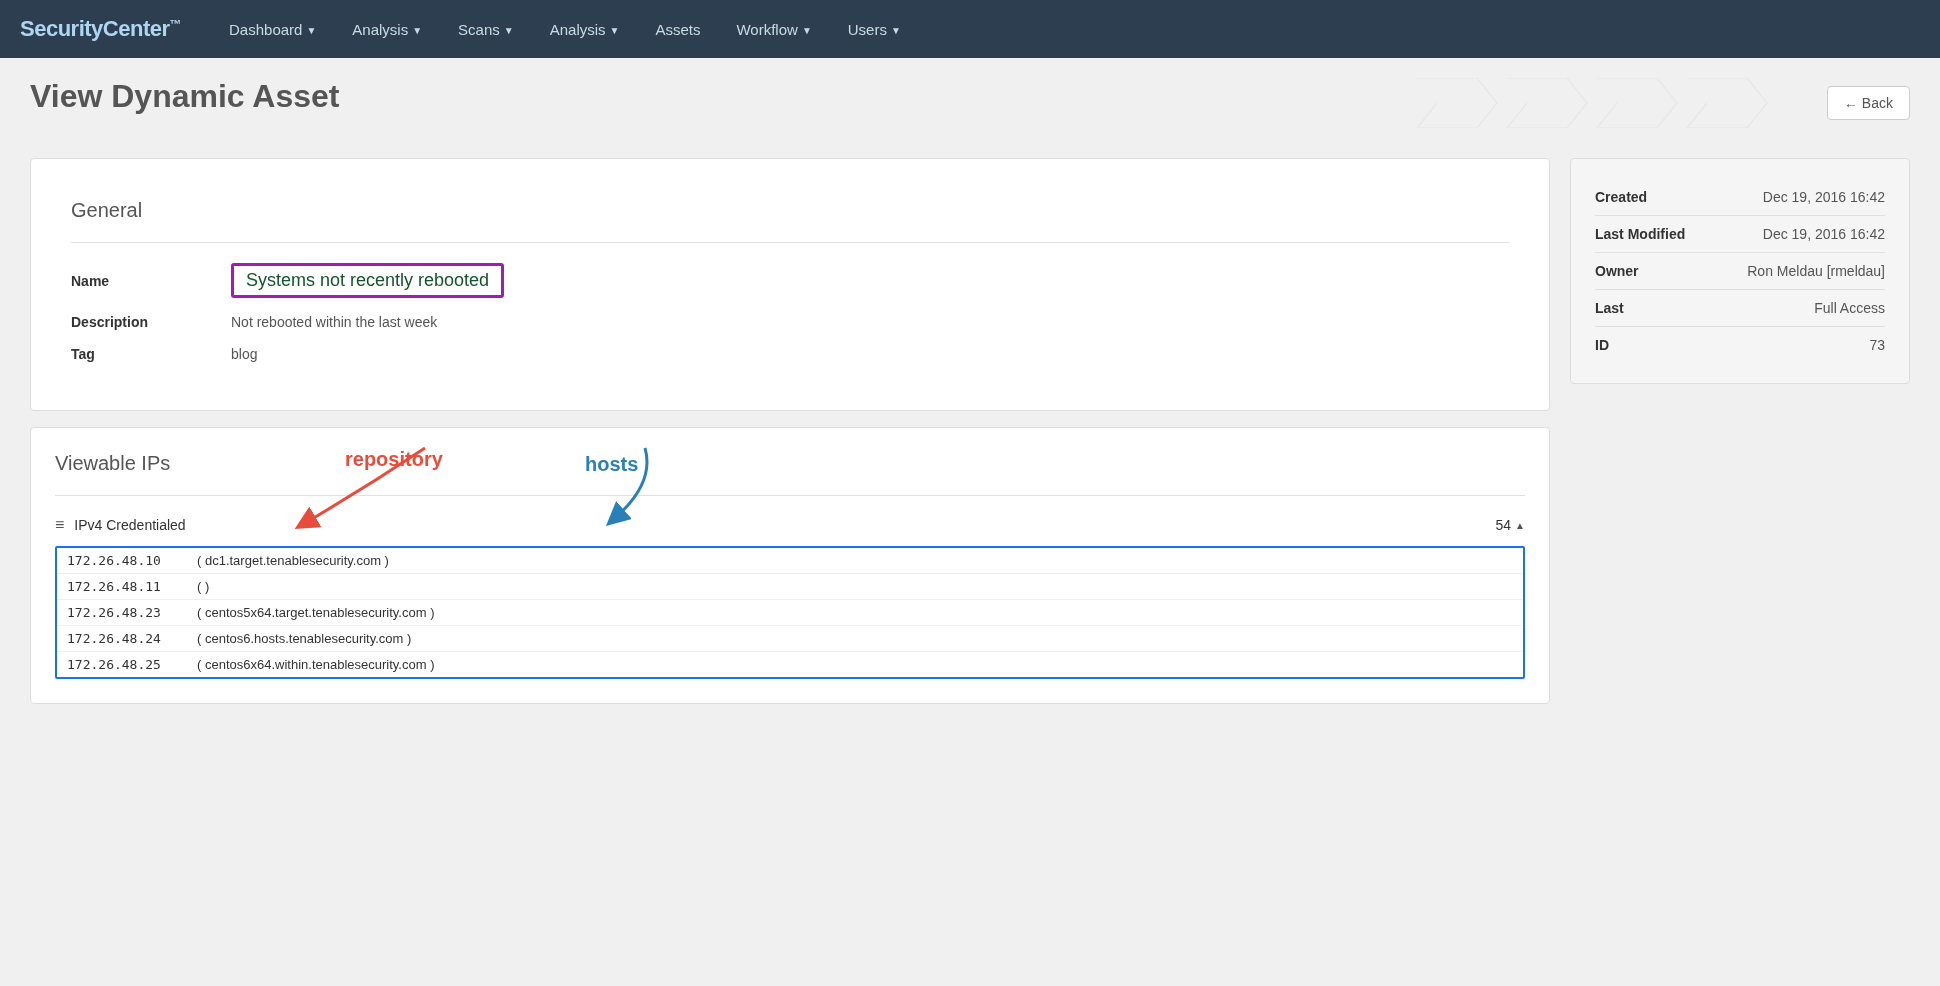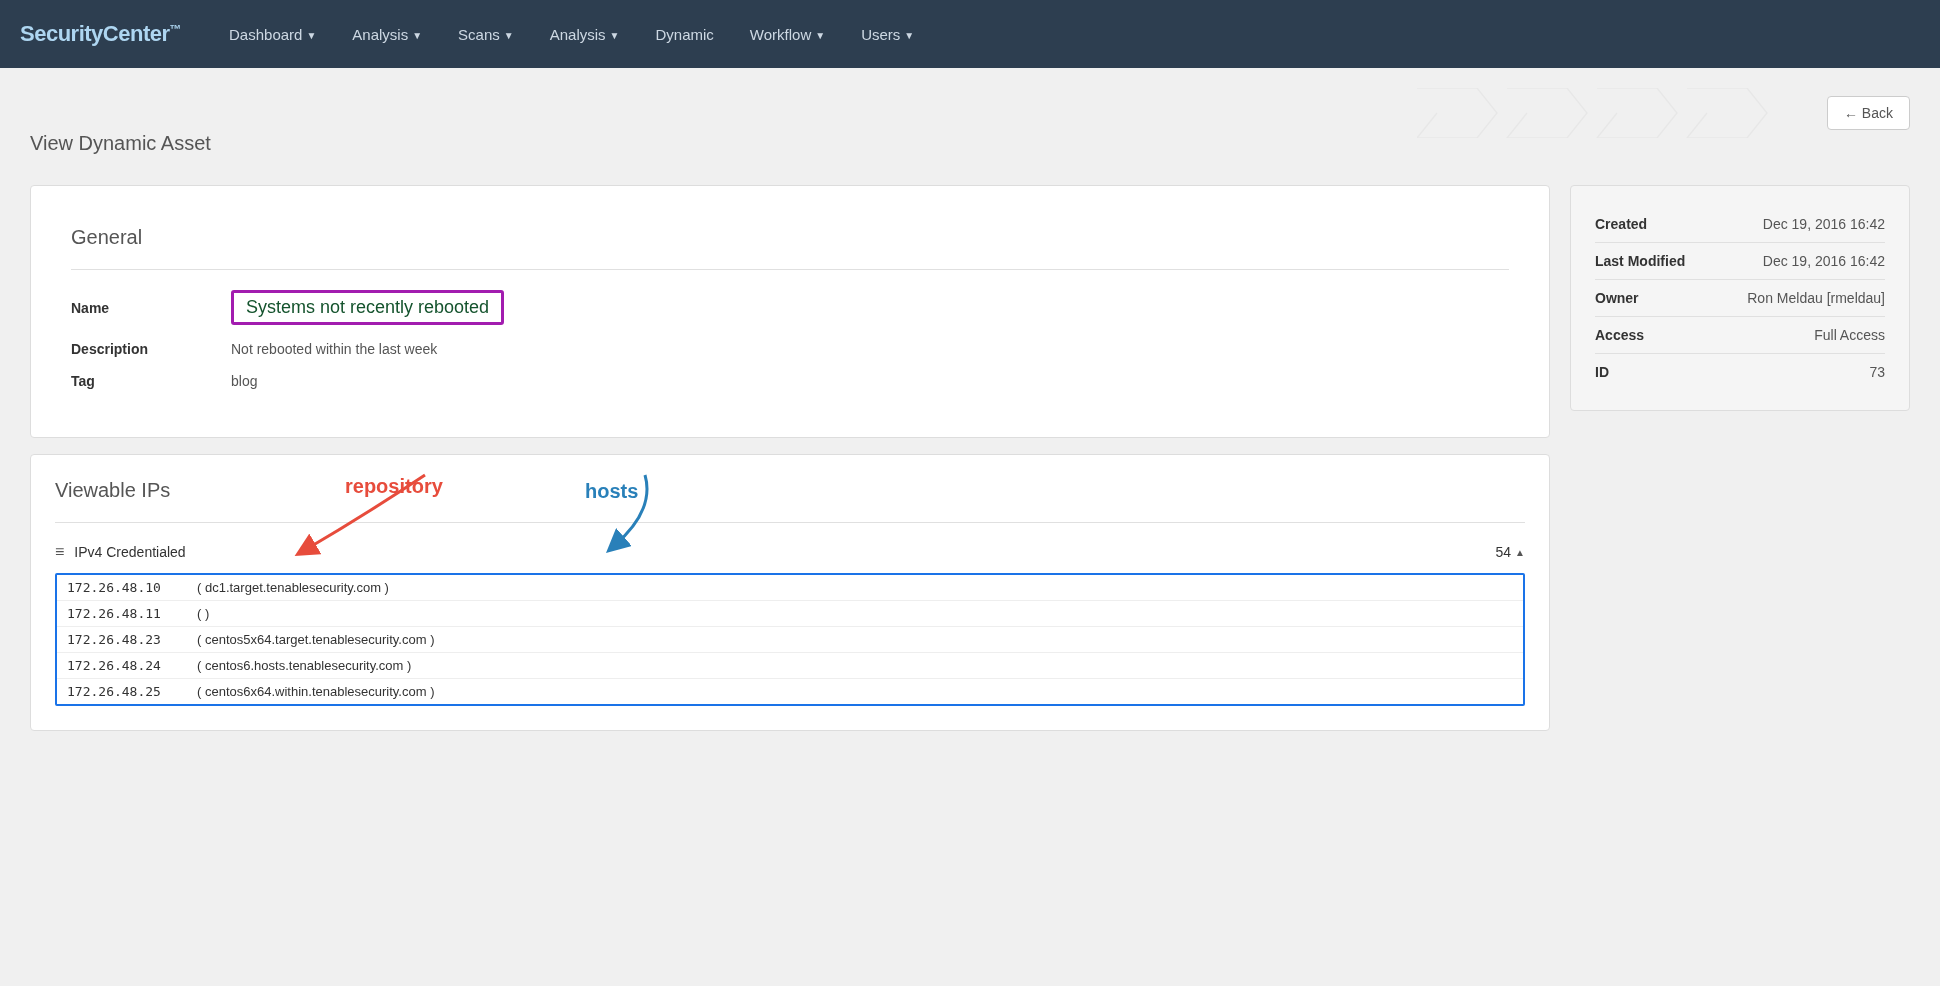--- a/index.html
+++ b/index.html
@@ -10,7 +10,7 @@
       background: #2d3e50;
       display: flex;
       align-items: center;
-      height: 68px;
+      height: 58px;
       padding: 0 20px;
     }
     .navbar-brand {

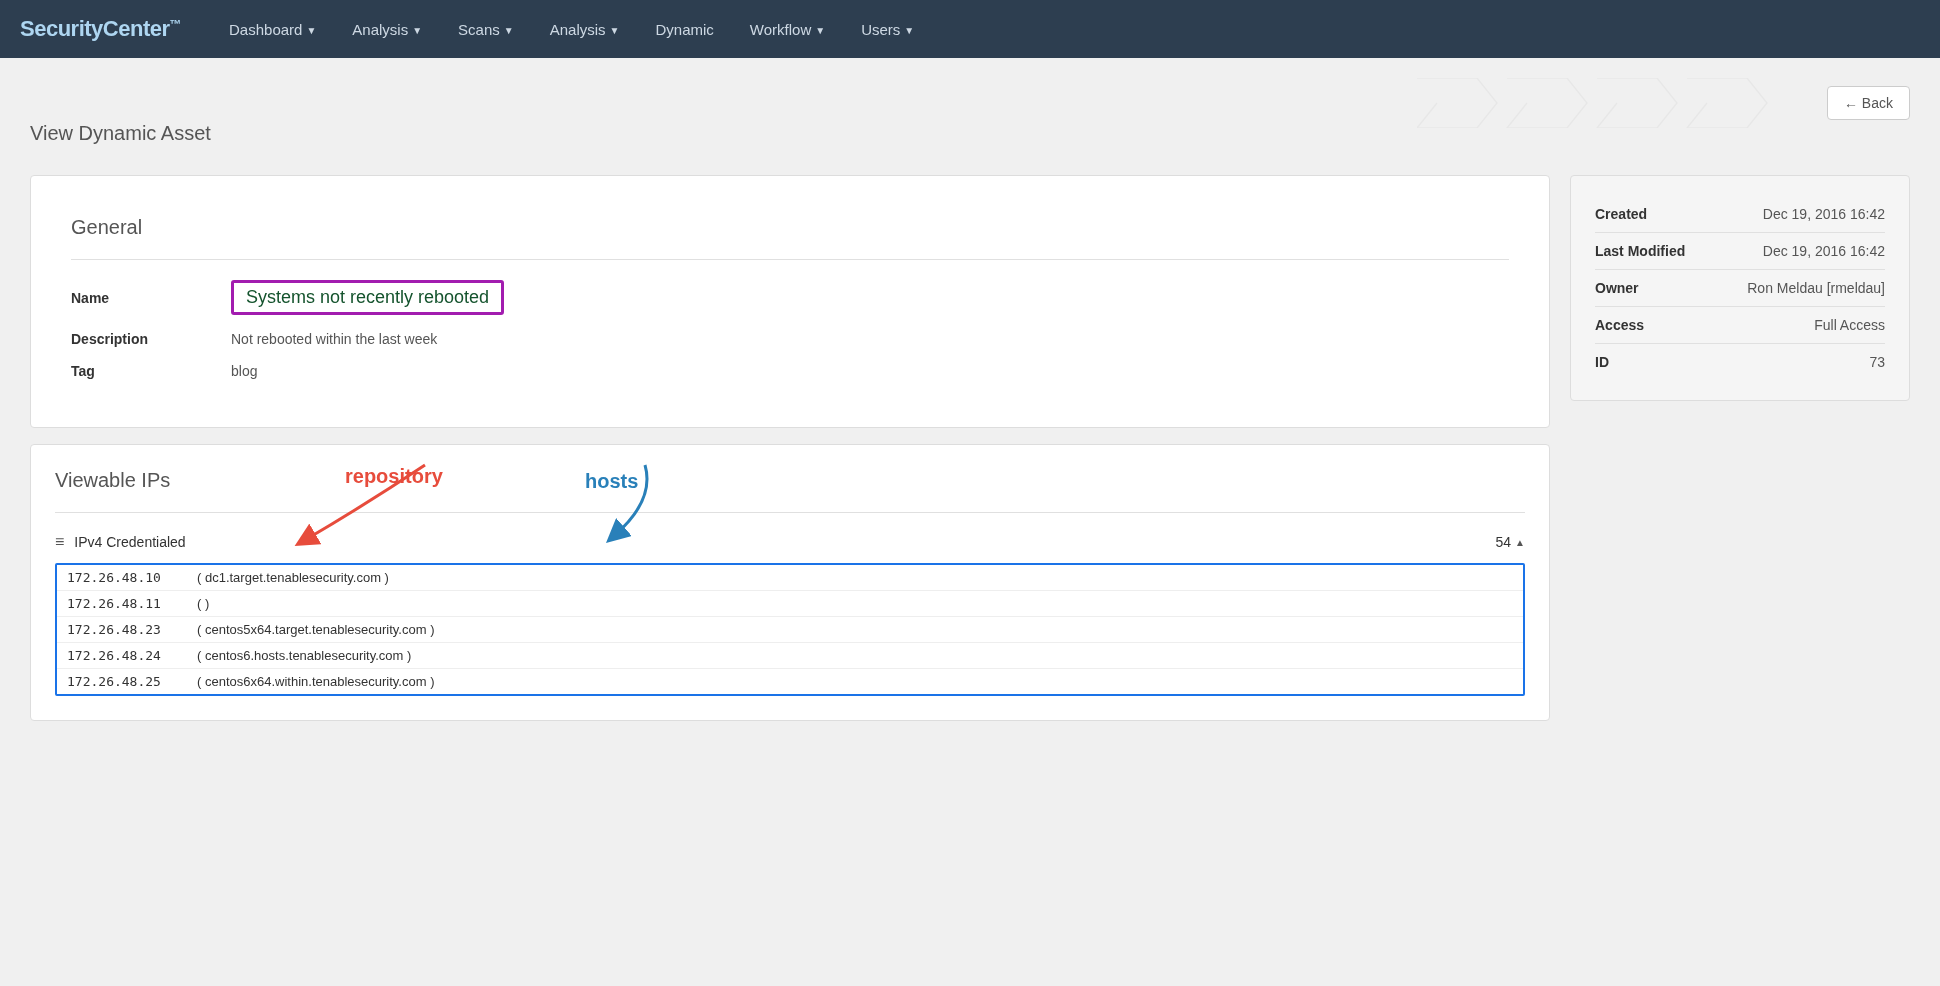--- a/index.html
+++ b/index.html
@@ -297,7 +297,7 @@
       <span class="caret">▼</span>
     </li>
     <li class="nav-item">
-      <span>Dynamic</span>
+      <span>Assets</span>
     </li>
     <li class="nav-item">
       <span>Workflow</span>

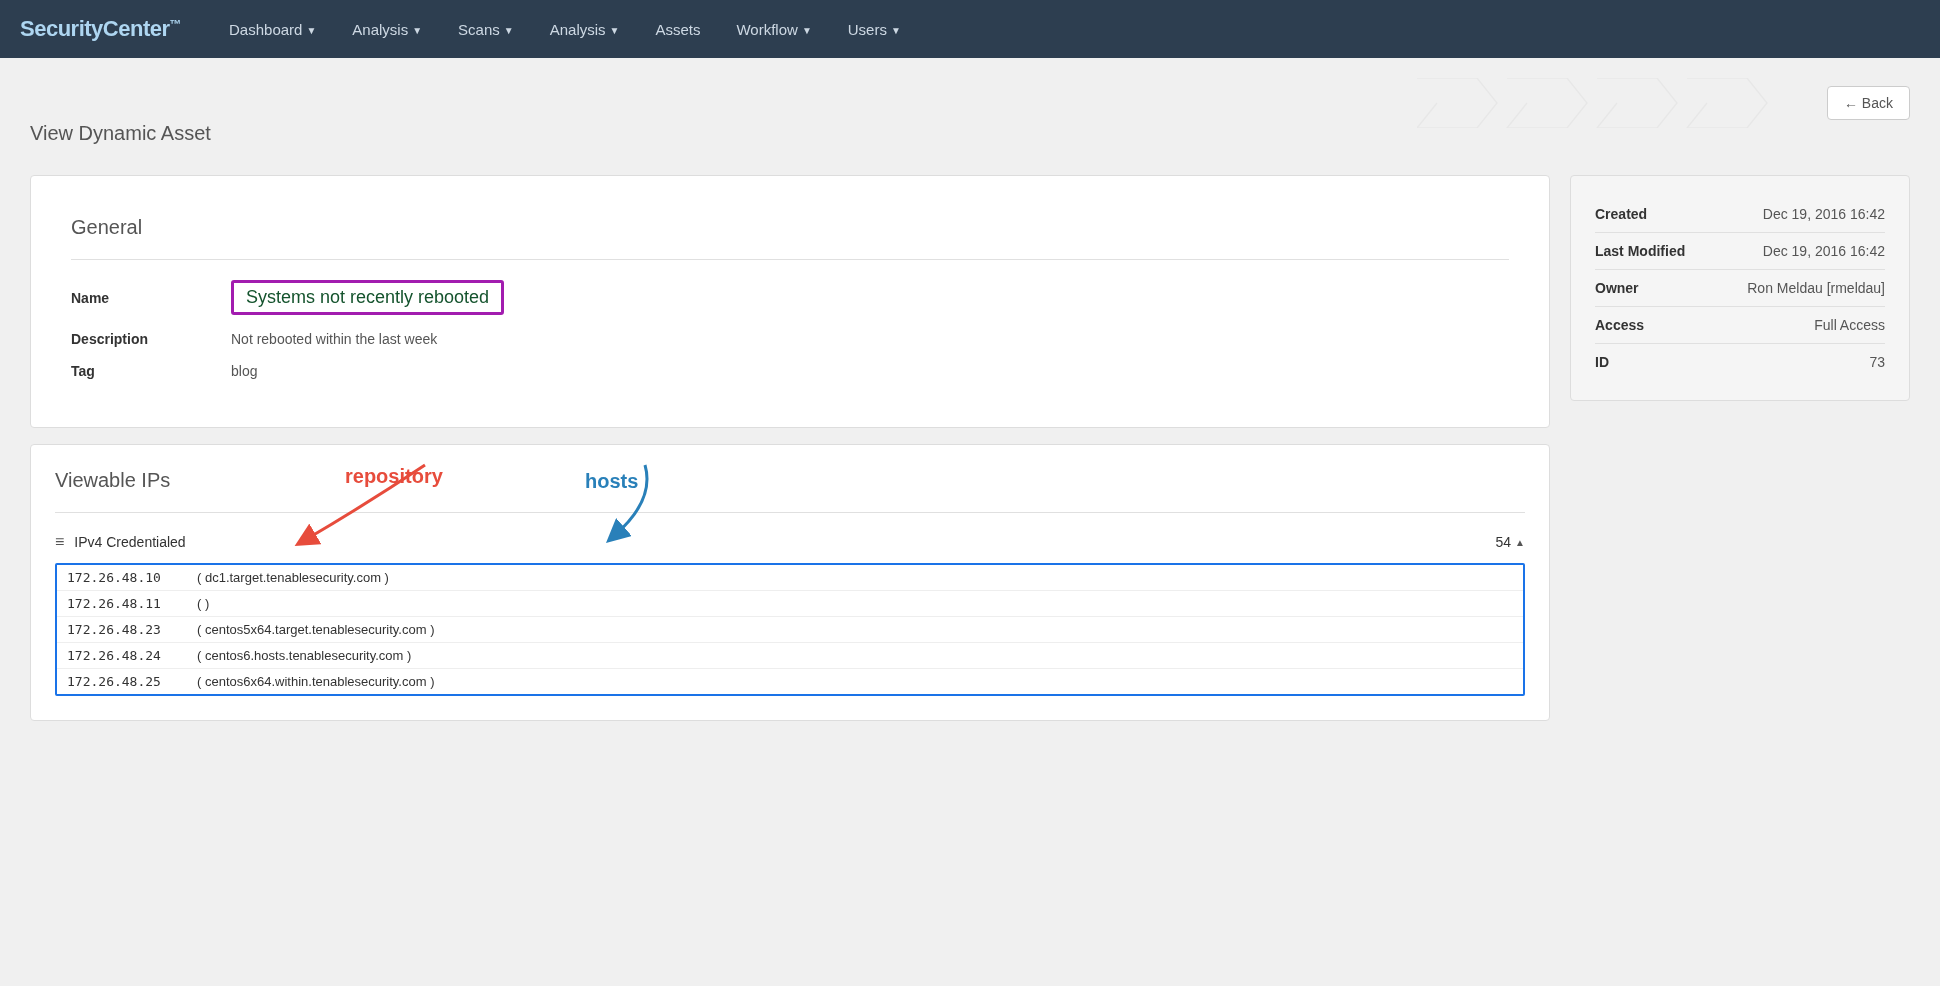--- a/index.html
+++ b/index.html
@@ -56,10 +56,9 @@
       padding-bottom: 10px;
     }
     .page-title {
-      font-size: 20px;
-      font-weight: 400;
-      color: #555;
-      margin-top: 44px;
+      font-size: 32px;
+      font-weight: 700;
+      color: #555;
     }
     .page-header-right {
       display: flex;

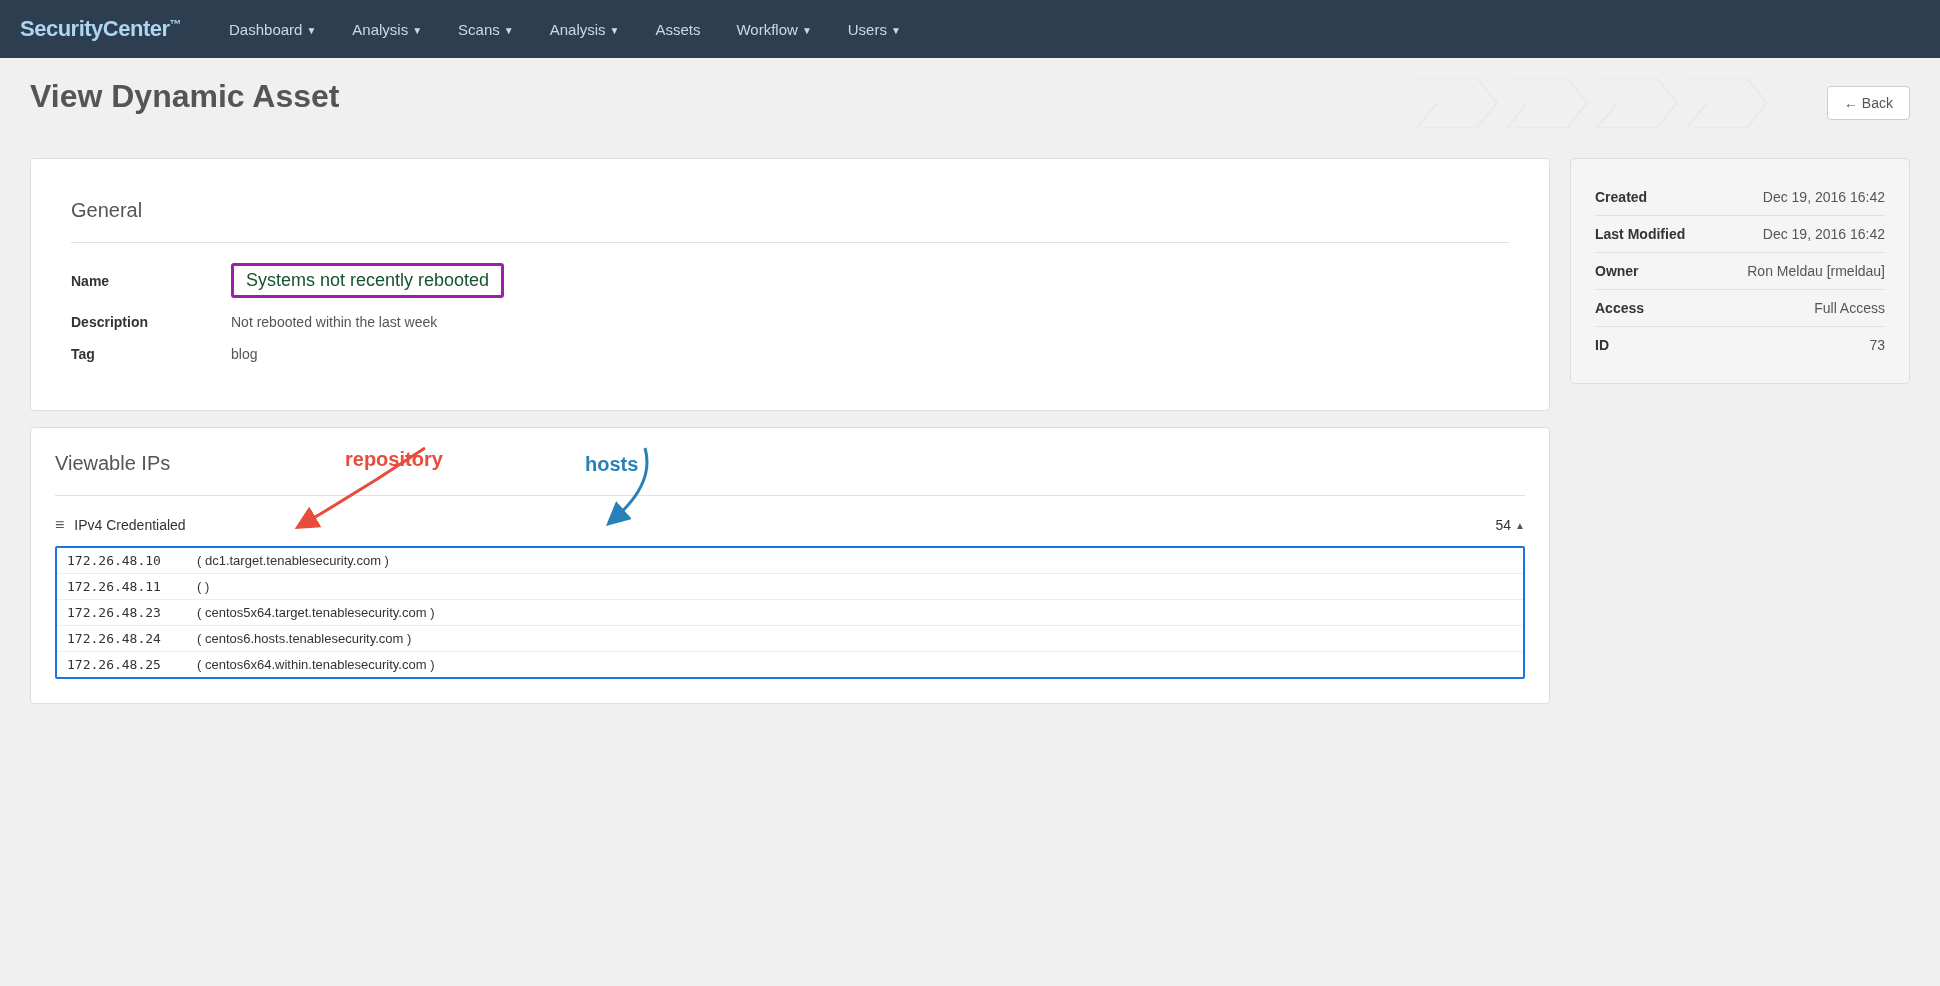--- a/index.html
+++ b/index.html
@@ -436,7 +436,7 @@
         </div>
 
         <div class="meta-row">
-          <span class="meta-label">Access</span>
+          <span class="meta-label">Last</span>
           <span class="meta-value">Full Access</span>
         </div>
 

